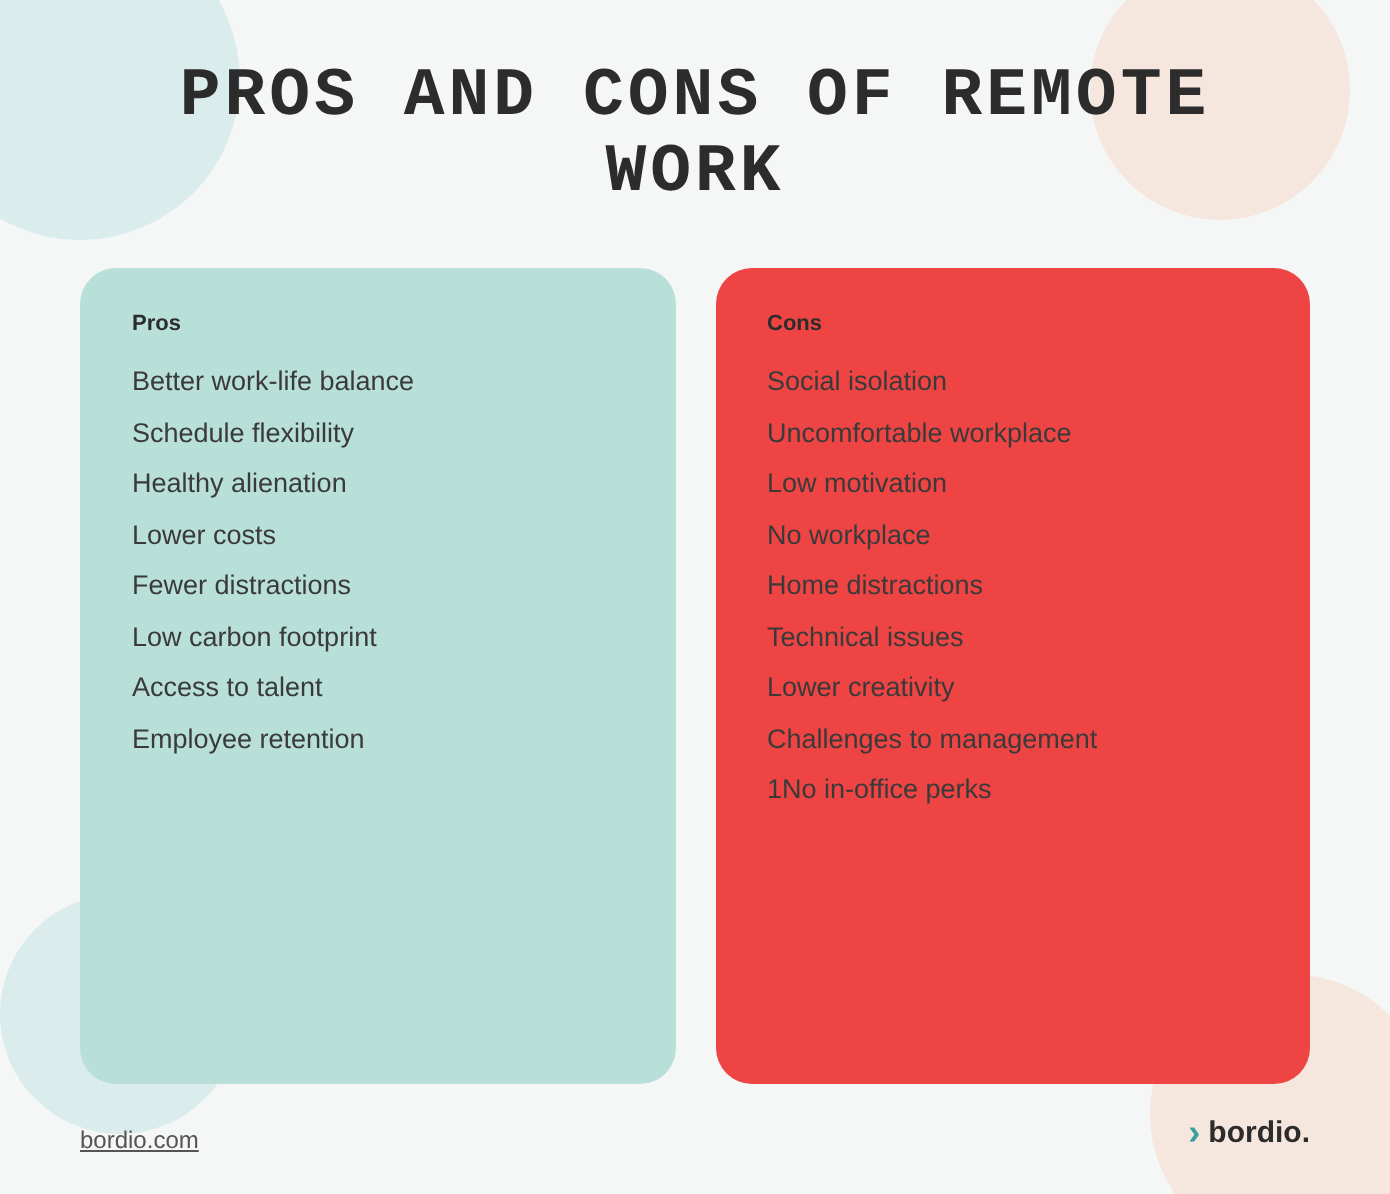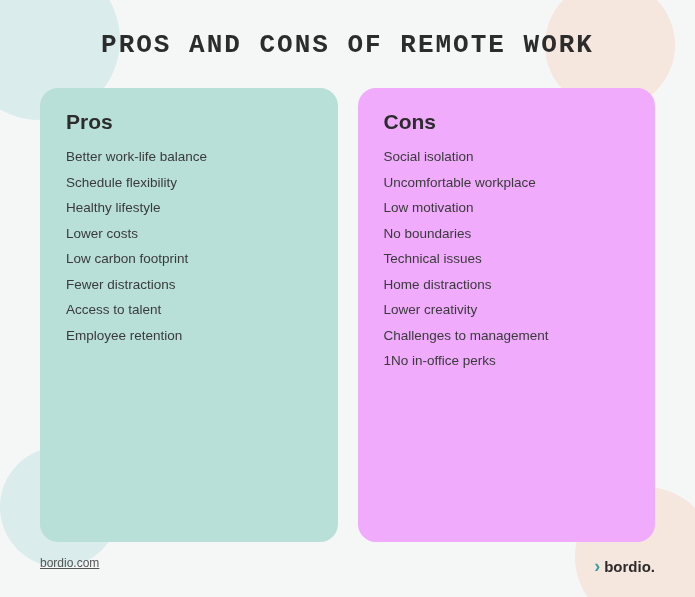--- a/index.html
+++ b/index.html
@@ -53,7 +53,7 @@
 
     .title {
       font-family: 'Courier New', Courier, monospace;
-      font-size: 26px;
+      font-size: 34px;
       font-weight: 700;
       letter-spacing: 2px;
       text-transform: uppercase;

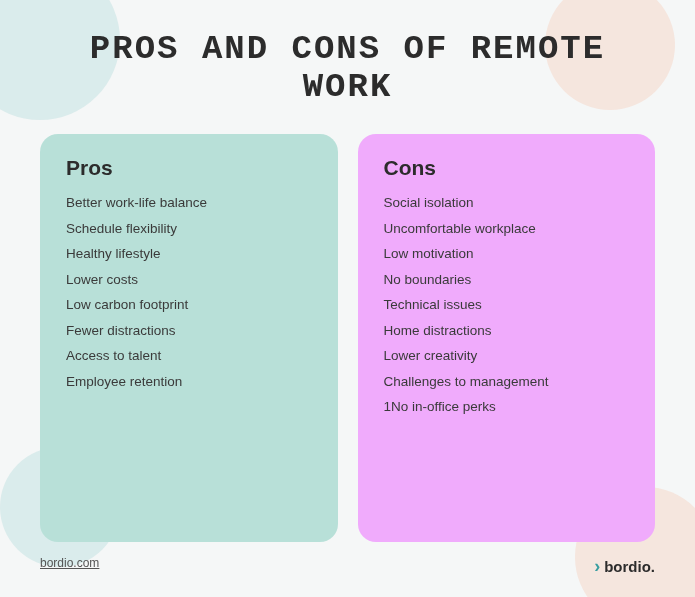--- a/index.html
+++ b/index.html
@@ -86,7 +86,7 @@
 
     .card-header {
       font-weight: 700;
-      font-size: 21px;
+      font-size: 11px;
       color: #2c2c2c;
       margin-bottom: 14px;
     }

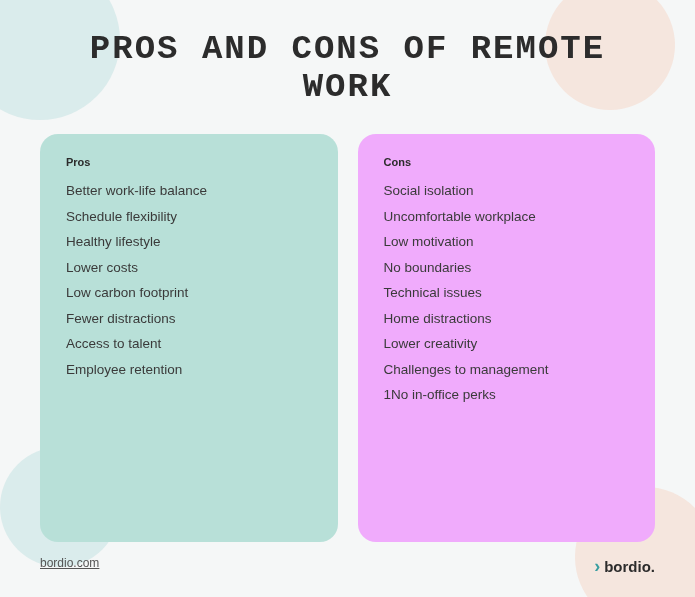--- a/index.html
+++ b/index.html
@@ -81,7 +81,7 @@
     }
 
     .card-cons {
-      background: #f0abfc;
+      background: #ef4444;
     }
 
     .card-header {

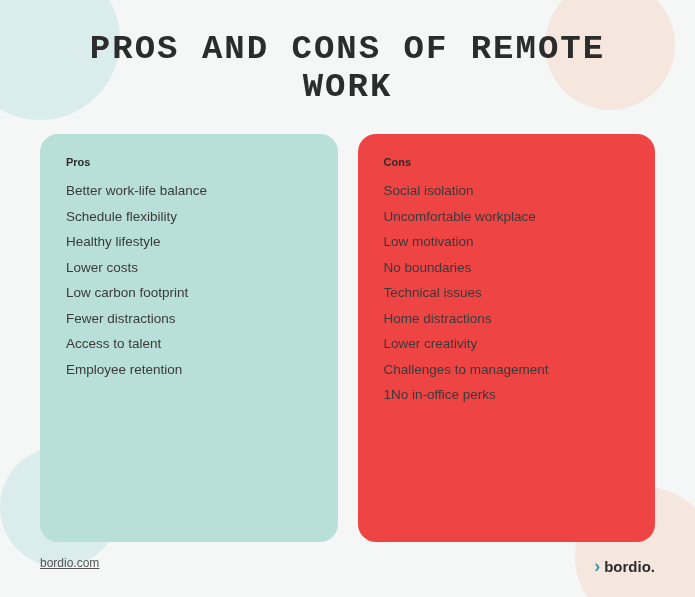--- a/index.html
+++ b/index.html
@@ -152,7 +152,7 @@
       <ul class="card-list">
         <li>Better work-life balance</li>
         <li>Schedule flexibility</li>
-        <li>Healthy lifestyle</li>
+        <li>Healthy alienation</li>
         <li>Lower costs</li>
         <li>Low carbon footprint</li>
         <li>Fewer distractions</li>

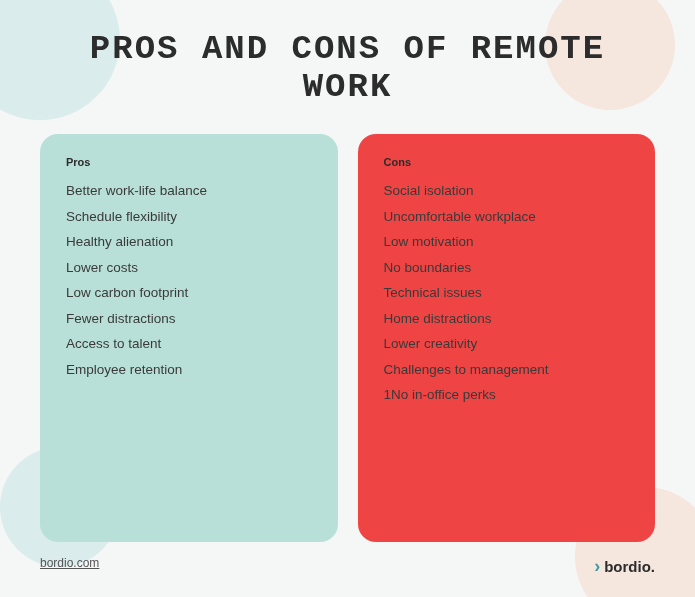--- a/index.html
+++ b/index.html
@@ -167,7 +167,7 @@
         <li>Social isolation</li>
         <li>Uncomfortable workplace</li>
         <li>Low motivation</li>
-        <li>No boundaries</li>
+        <li>No workplace</li>
         <li>Technical issues</li>
         <li>Home distractions</li>
         <li>Lower creativity</li>

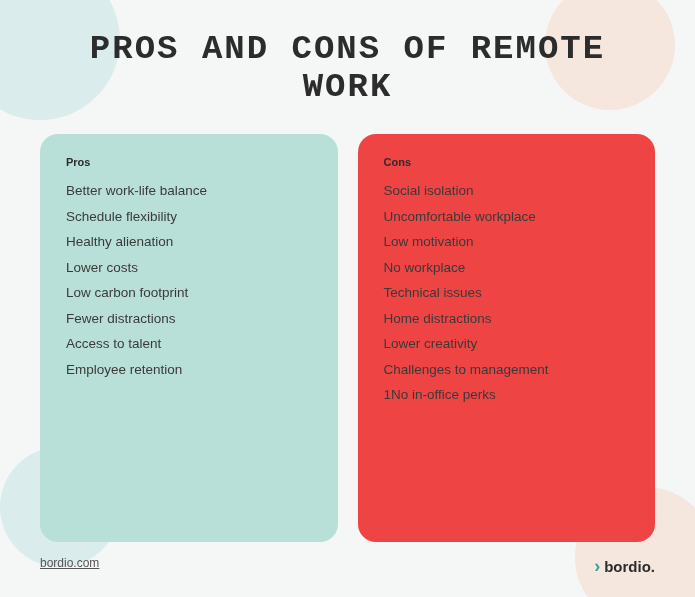--- a/index.html
+++ b/index.html
@@ -154,8 +154,8 @@
         <li>Schedule flexibility</li>
         <li>Healthy alienation</li>
         <li>Lower costs</li>
+        <li>Fewer distractions</li>
         <li>Low carbon footprint</li>
-        <li>Fewer distractions</li>
         <li>Access to talent</li>
         <li>Employee retention</li>
       </ul>

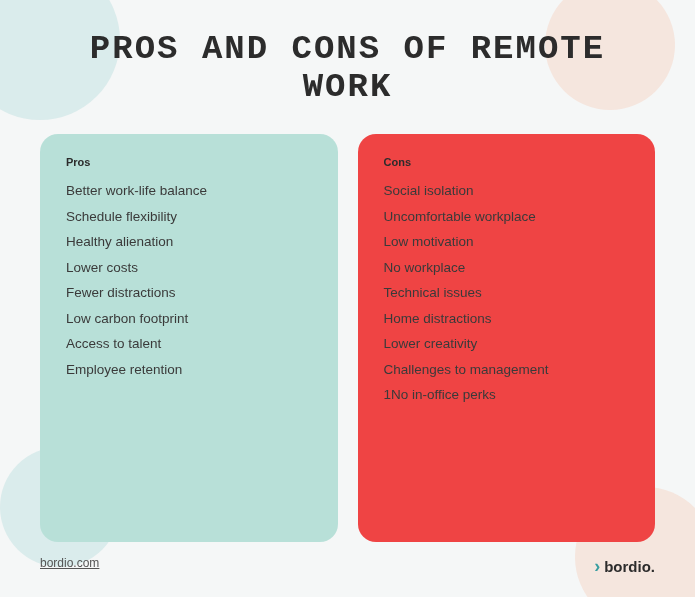--- a/index.html
+++ b/index.html
@@ -168,8 +168,8 @@
         <li>Uncomfortable workplace</li>
         <li>Low motivation</li>
         <li>No workplace</li>
+        <li>Home distractions</li>
         <li>Technical issues</li>
-        <li>Home distractions</li>
         <li>Lower creativity</li>
         <li>Challenges to management</li>
         <li>1No in-office perks</li>

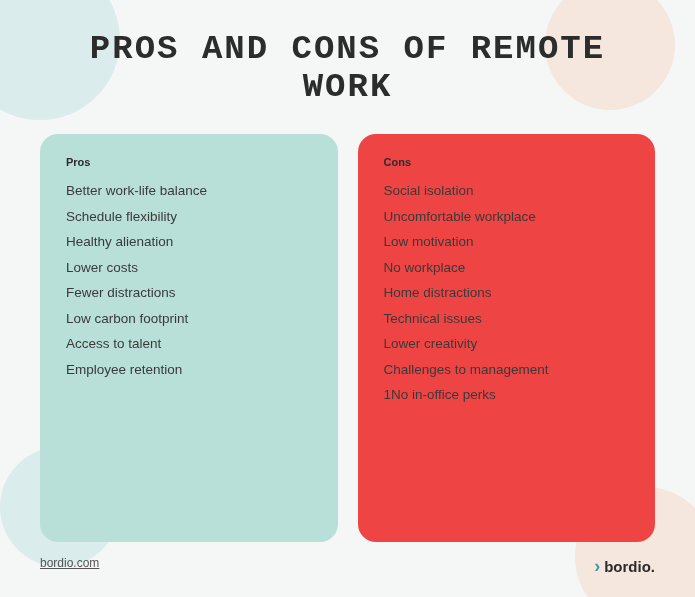--- a/index.html
+++ b/index.html
@@ -107,7 +107,7 @@
     .footer {
       display: flex;
       justify-content: space-between;
-      align-items: flex-start;
+      align-items: flex-end;
       width: 100%;
       margin-top: 14px;
     }

